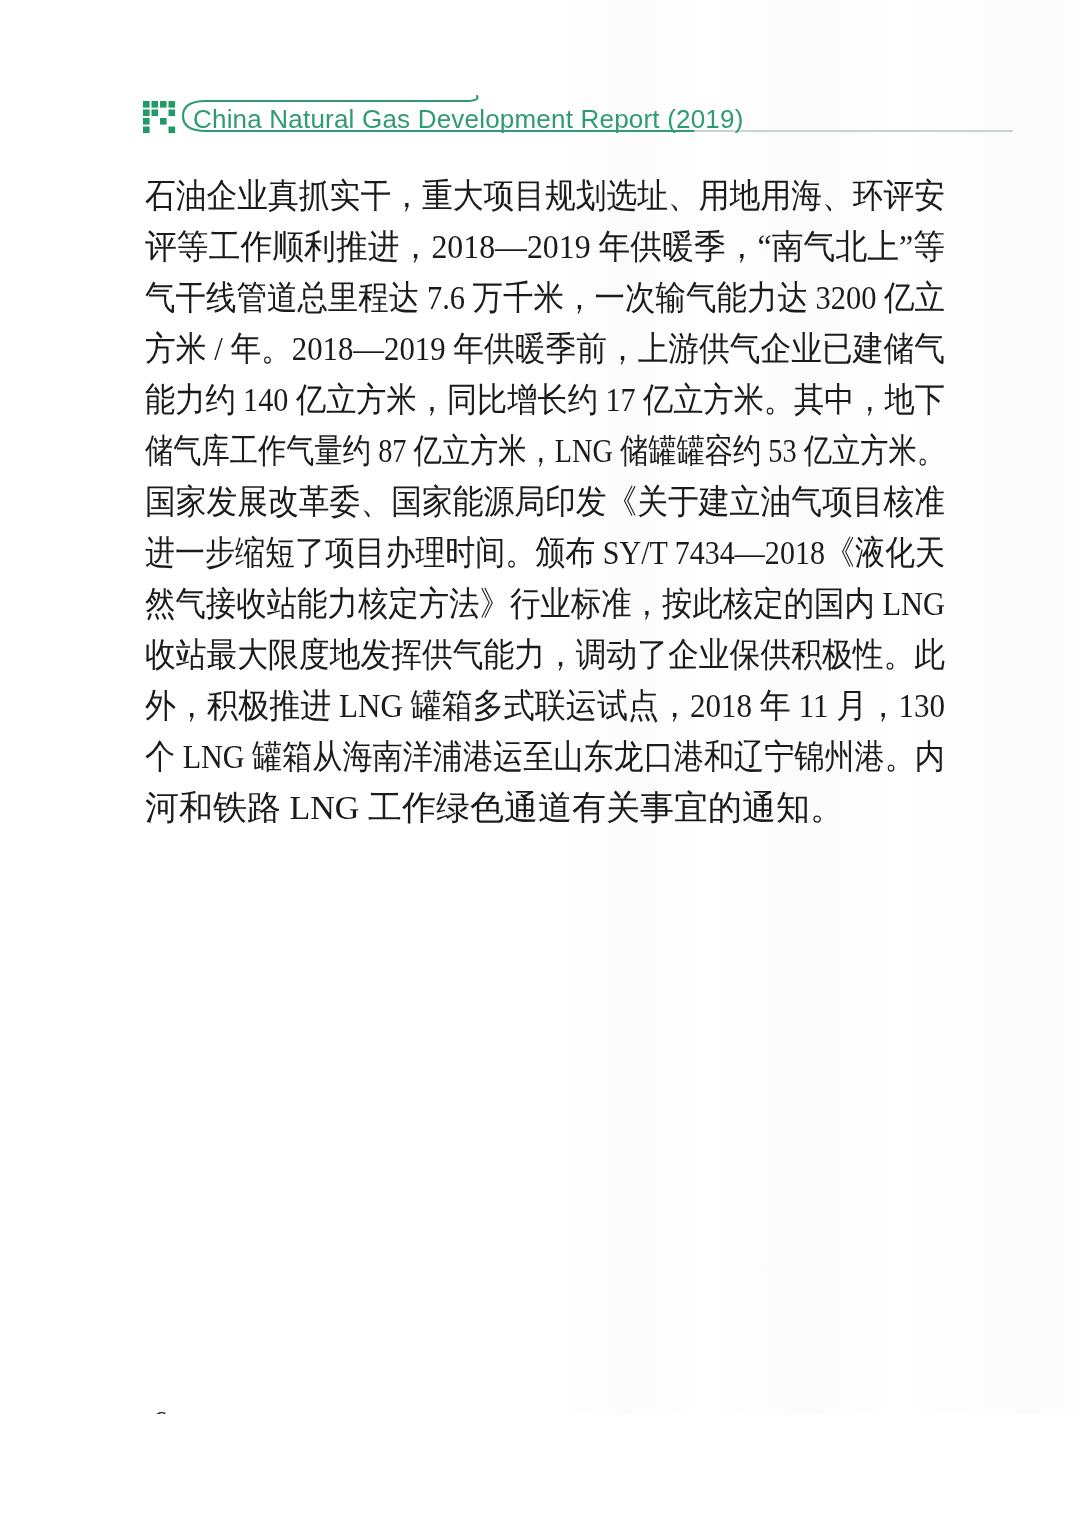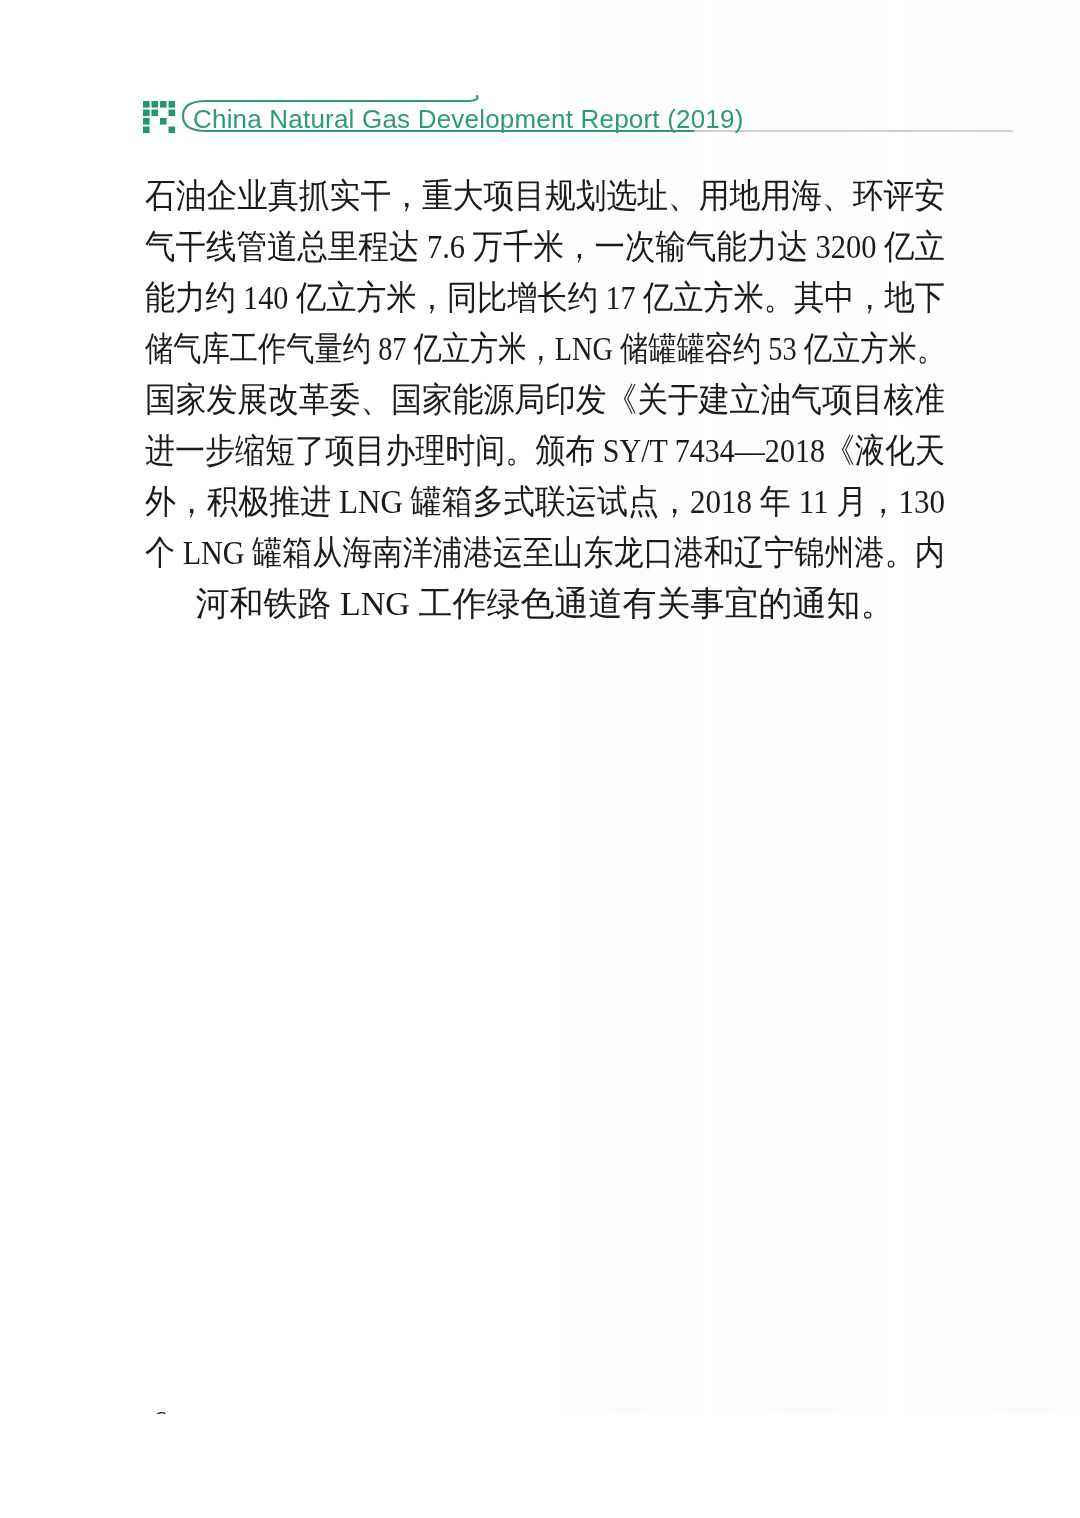--- a/index.html
+++ b/index.html
@@ -88,7 +88,6 @@
     line-height: 51px;
     font-size: 34px;
     white-space: nowrap;
-    text-align: center;
   }
   .line-inner {
     display: inline-block;

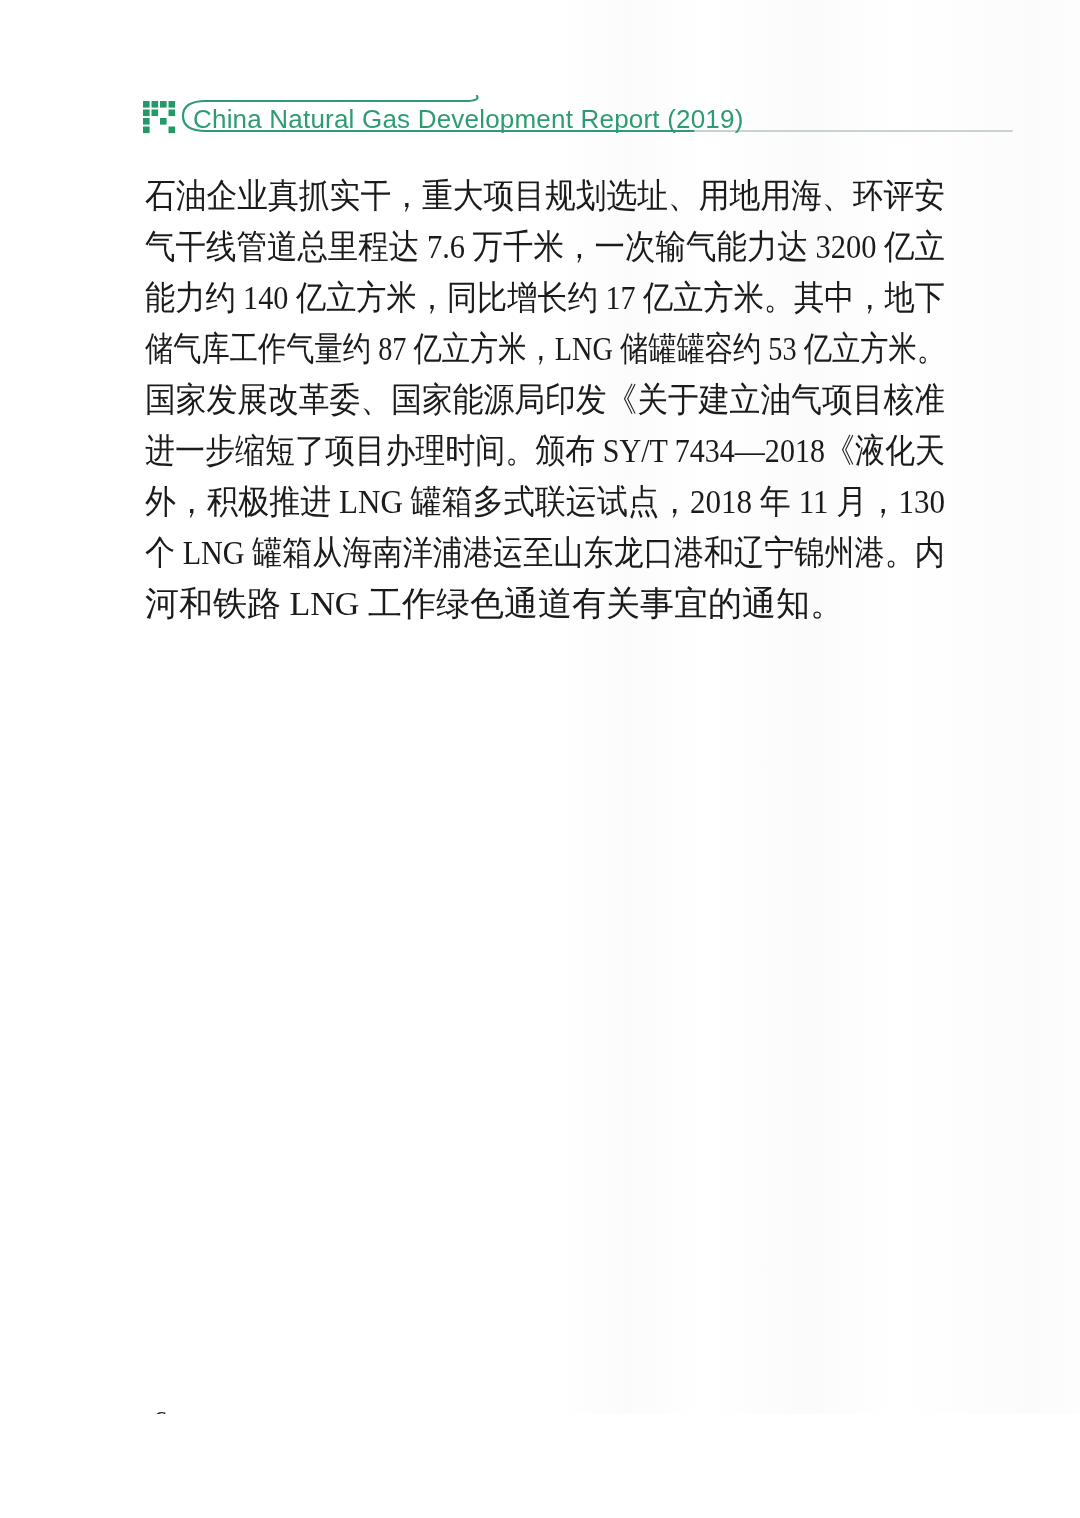--- a/index.html
+++ b/index.html
@@ -134,6 +134,7 @@
 
   <div class="body-text">
       <div class="line"><span class="line-inner" style="transform: scaleX(0.904977);">石油企业真抓实干，重大项目规划选址、用地用海、环评安</span></div>
+      <div class="line"><span class="line-inner" style="transform: scaleX(0.936015);">评等工作顺利推进，2018—2019 年供暖季，“南气北上”等</span></div>
       <div class="line"><span class="line-inner" style="transform: scaleX(0.896359);">气干线管道总里程达 7.6 万千米，一次输气能力达 3200 亿立</span></div>
       <div class="line"><span class="line-inner" style="transform: scaleX(0.887902);">能力约 140 亿立方米，同比增长约 17 亿立方米。其中，地下</span></div>
       <div class="line"><span class="line-inner" style="transform: scaleX(0.831263);">储气库工作气量约 87 亿立方米，LNG 储罐罐容约 53 亿立方米。</span></div>

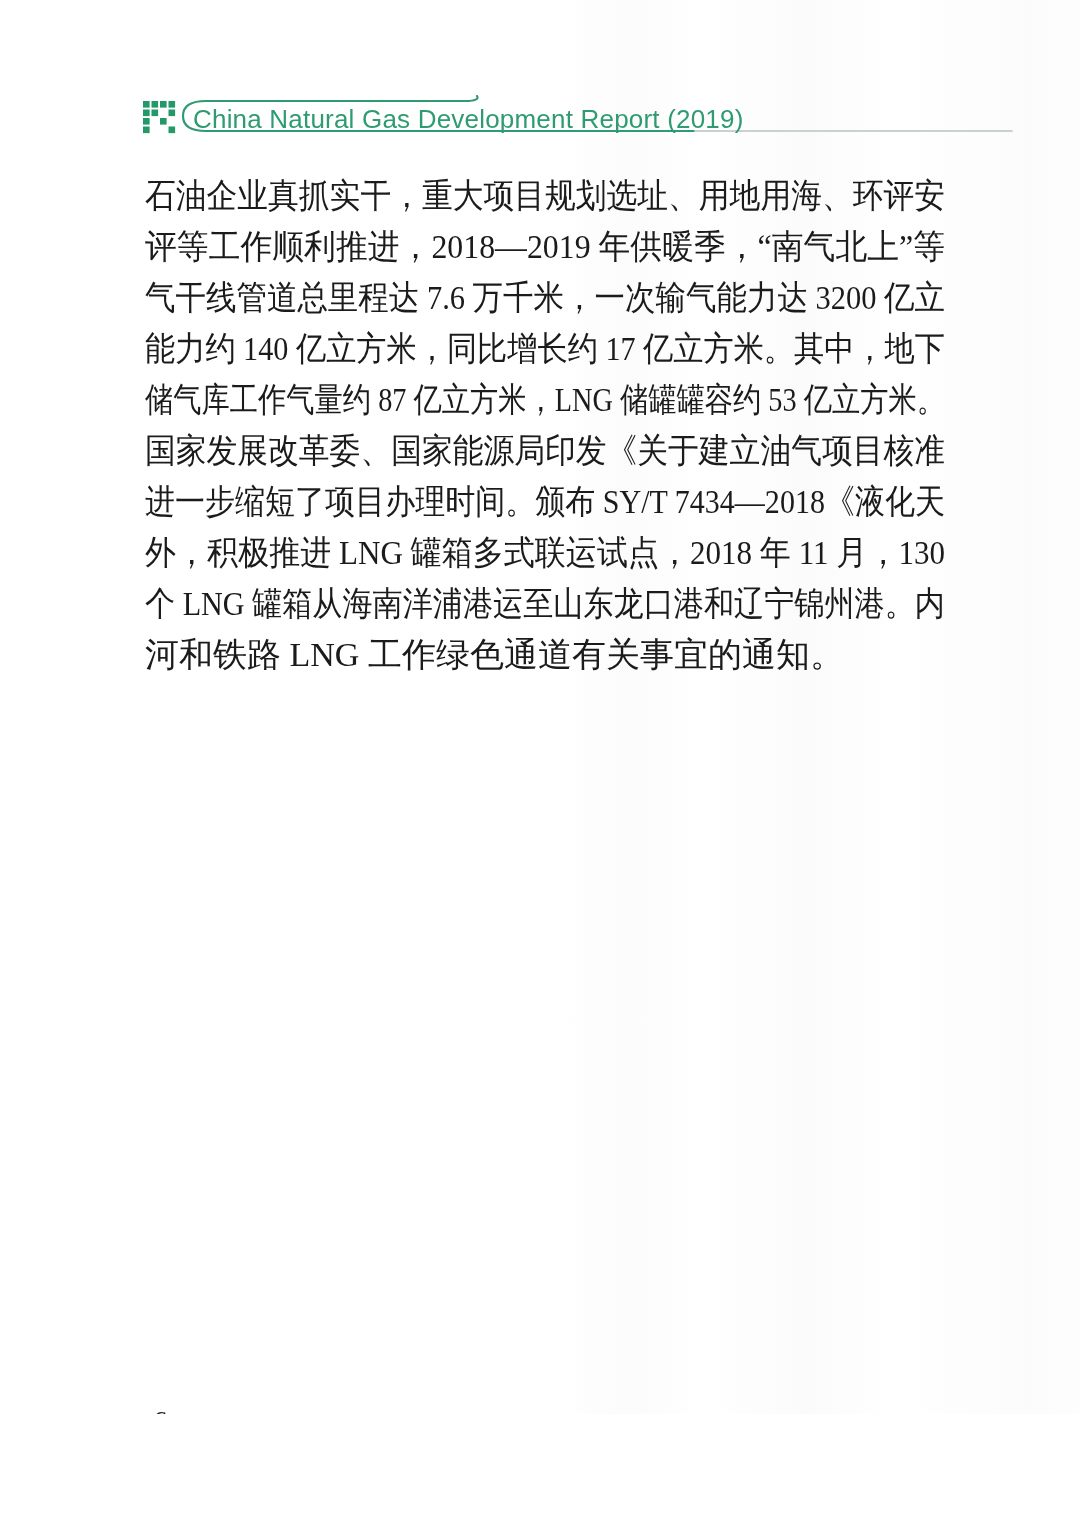--- a/index.html
+++ b/index.html
@@ -136,6 +136,7 @@
       <div class="line"><span class="line-inner" style="transform: scaleX(0.904977);">石油企业真抓实干，重大项目规划选址、用地用海、环评安</span></div>
       <div class="line"><span class="line-inner" style="transform: scaleX(0.936015);">评等工作顺利推进，2018—2019 年供暖季，“南气北上”等</span></div>
       <div class="line"><span class="line-inner" style="transform: scaleX(0.896359);">气干线管道总里程达 7.6 万千米，一次输气能力达 3200 亿立</span></div>
+      <div class="line"><span class="line-inner" style="transform: scaleX(0.904003);">方米 / 年。2018—2019 年供暖季前，上游供气企业已建储气</span></div>
       <div class="line"><span class="line-inner" style="transform: scaleX(0.887902);">能力约 140 亿立方米，同比增长约 17 亿立方米。其中，地下</span></div>
       <div class="line"><span class="line-inner" style="transform: scaleX(0.831263);">储气库工作气量约 87 亿立方米，LNG 储罐罐容约 53 亿立方米。</span></div>
       <div class="line"><span class="line-inner" style="transform: scaleX(0.904977);">国家发展改革委、国家能源局印发《关于建立油气项目核准</span></div>

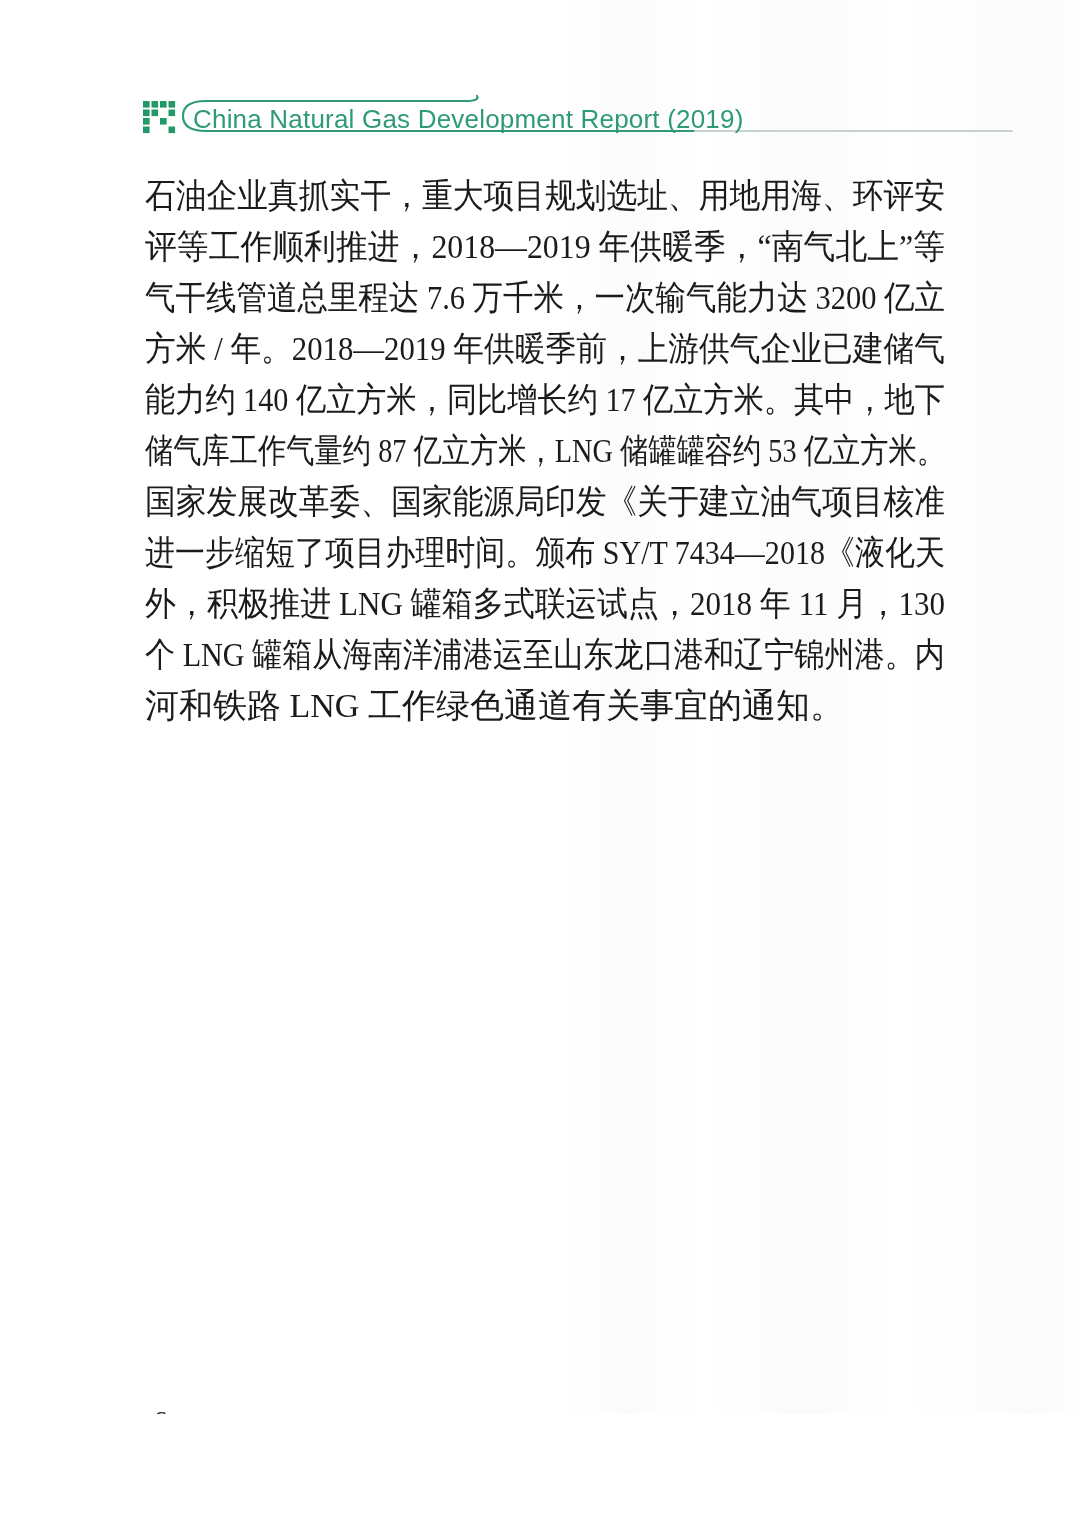--- a/index.html
+++ b/index.html
@@ -141,6 +141,7 @@
       <div class="line"><span class="line-inner" style="transform: scaleX(0.831263);">储气库工作气量约 87 亿立方米，LNG 储罐罐容约 53 亿立方米。</span></div>
       <div class="line"><span class="line-inner" style="transform: scaleX(0.904977);">国家发展改革委、国家能源局印发《关于建立油气项目核准</span></div>
       <div class="line"><span class="line-inner" style="transform: scaleX(0.882926);">进一步缩短了项目办理时间。颁布 SY/T 7434—2018《液化天</span></div>
+      <div class="line"><span class="line-inner" style="transform: scaleX(0.894464);">然气接收站能力核定方法》行业标准，按此核定的国内 LNG</span></div>
       <div class="line"><span class="line-inner" style="transform: scaleX(0.913112);">外，积极推进 LNG 罐箱多式联运试点，2018 年 11 月，130</span></div>
       <div class="line"><span class="line-inner" style="transform: scaleX(0.886043);">个 LNG 罐箱从海南洋浦港运至山东龙口港和辽宁锦州港。内</span></div>
       <div class="line"><span class="line-inner">河和铁路 LNG 工作绿色通道有关事宜的通知。</span></div>

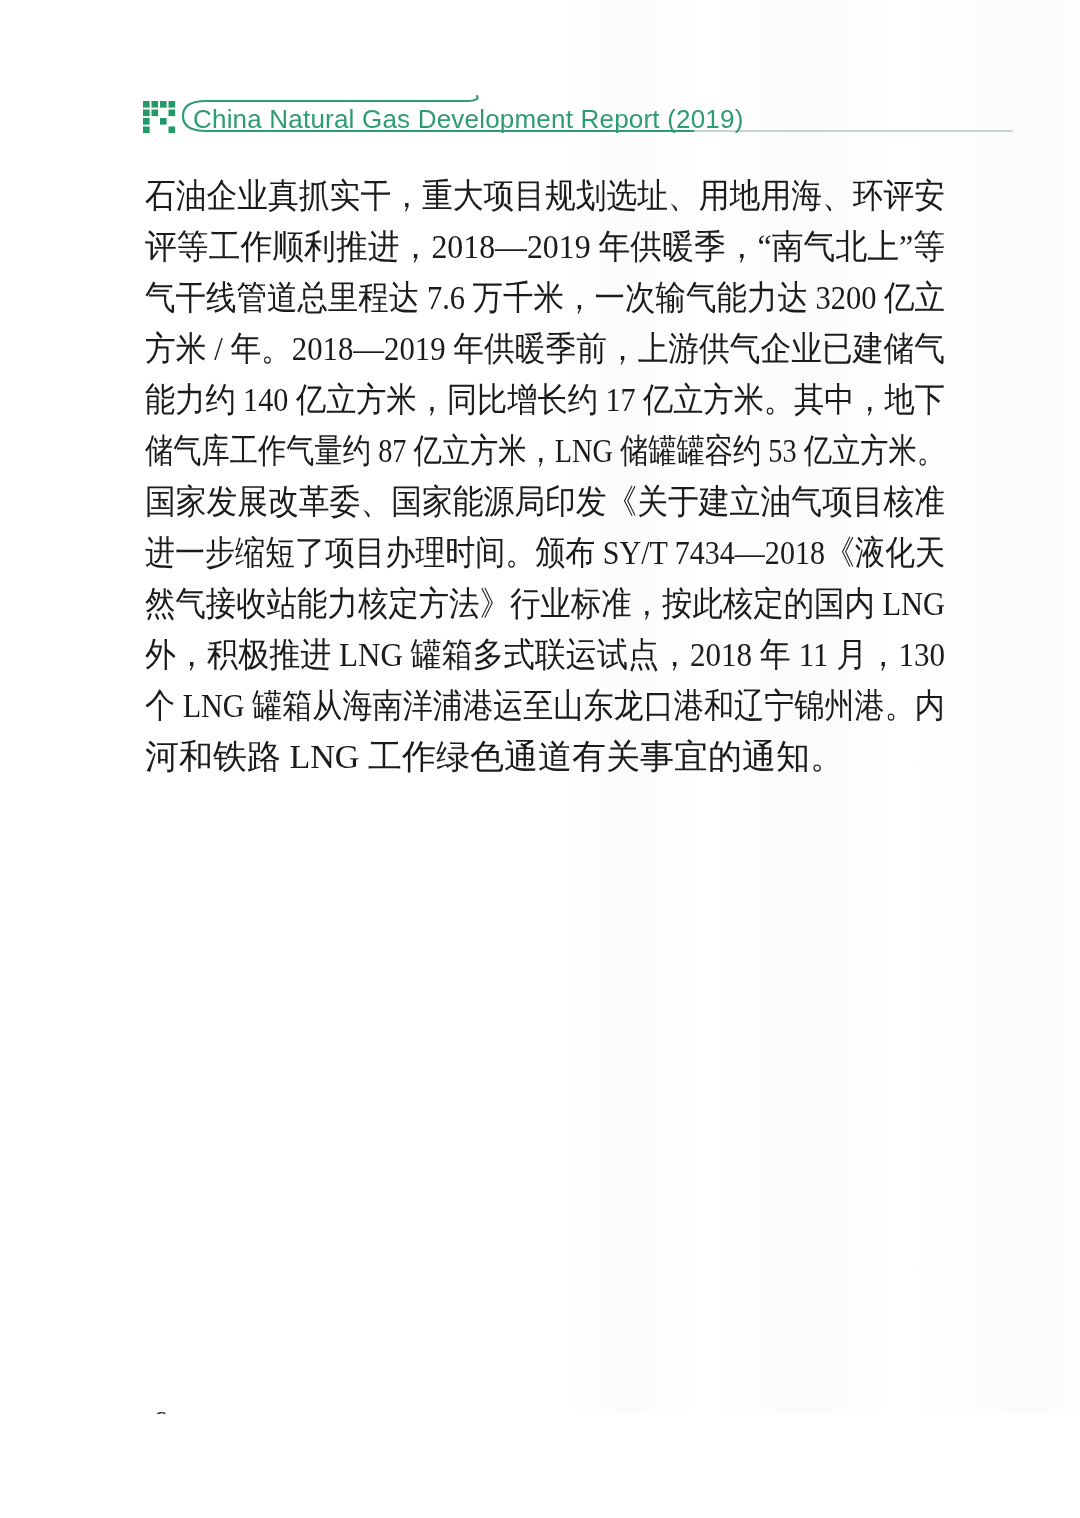--- a/index.html
+++ b/index.html
@@ -142,6 +142,7 @@
       <div class="line"><span class="line-inner" style="transform: scaleX(0.904977);">国家发展改革委、国家能源局印发《关于建立油气项目核准</span></div>
       <div class="line"><span class="line-inner" style="transform: scaleX(0.882926);">进一步缩短了项目办理时间。颁布 SY/T 7434—2018《液化天</span></div>
       <div class="line"><span class="line-inner" style="transform: scaleX(0.894464);">然气接收站能力核定方法》行业标准，按此核定的国内 LNG</span></div>
+      <div class="line"><span class="line-inner" style="transform: scaleX(0.904977);">收站最大限度地发挥供气能力，调动了企业保供积极性。此</span></div>
       <div class="line"><span class="line-inner" style="transform: scaleX(0.913112);">外，积极推进 LNG 罐箱多式联运试点，2018 年 11 月，130</span></div>
       <div class="line"><span class="line-inner" style="transform: scaleX(0.886043);">个 LNG 罐箱从海南洋浦港运至山东龙口港和辽宁锦州港。内</span></div>
       <div class="line"><span class="line-inner">河和铁路 LNG 工作绿色通道有关事宜的通知。</span></div>

